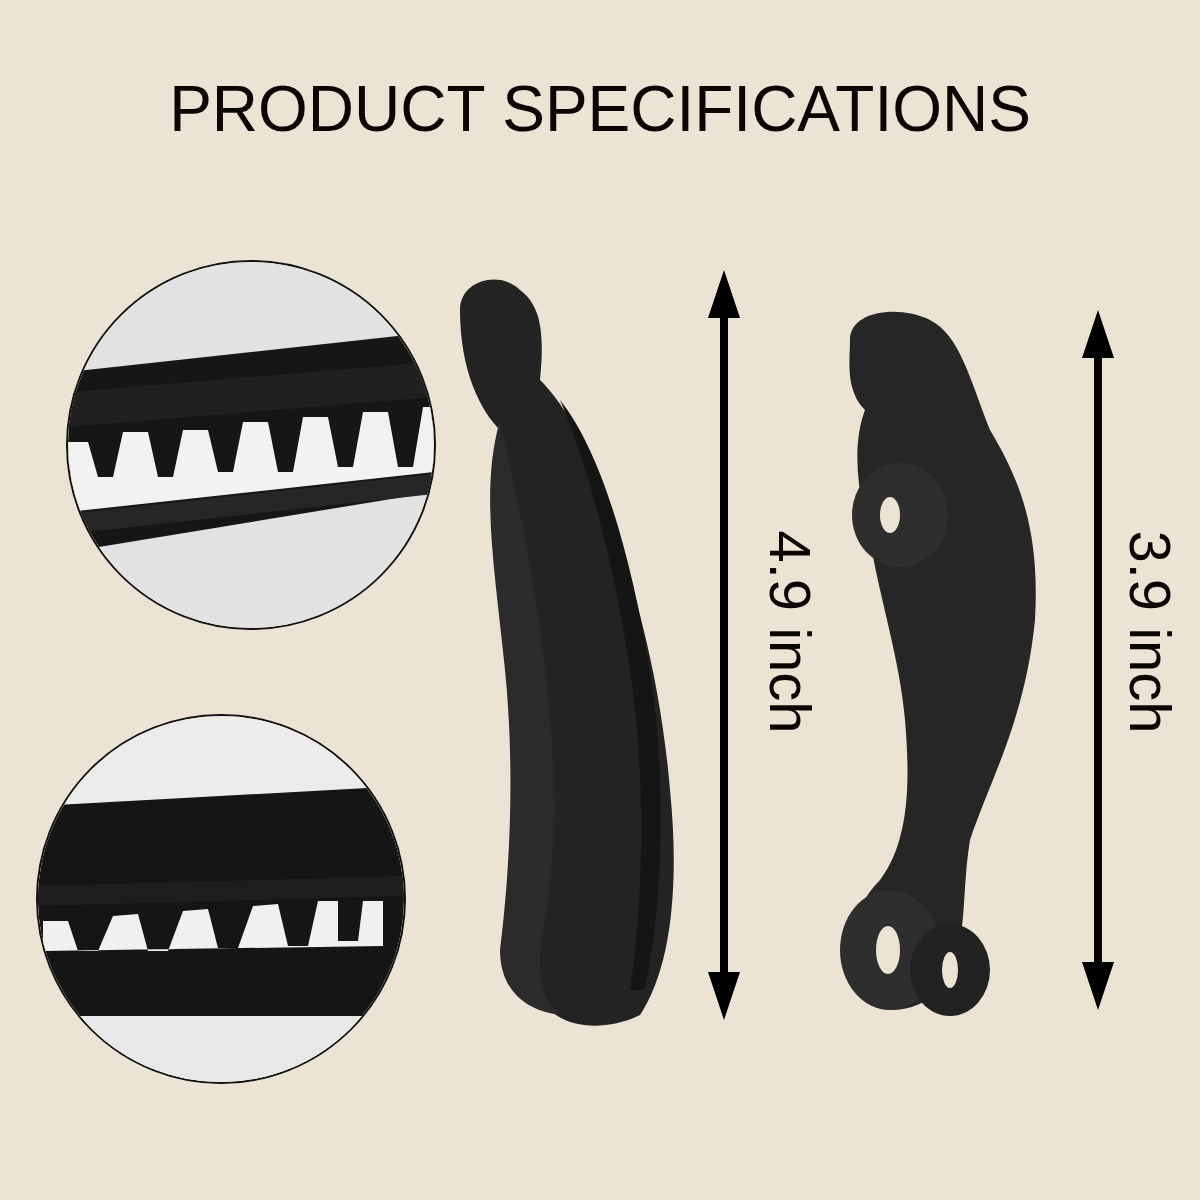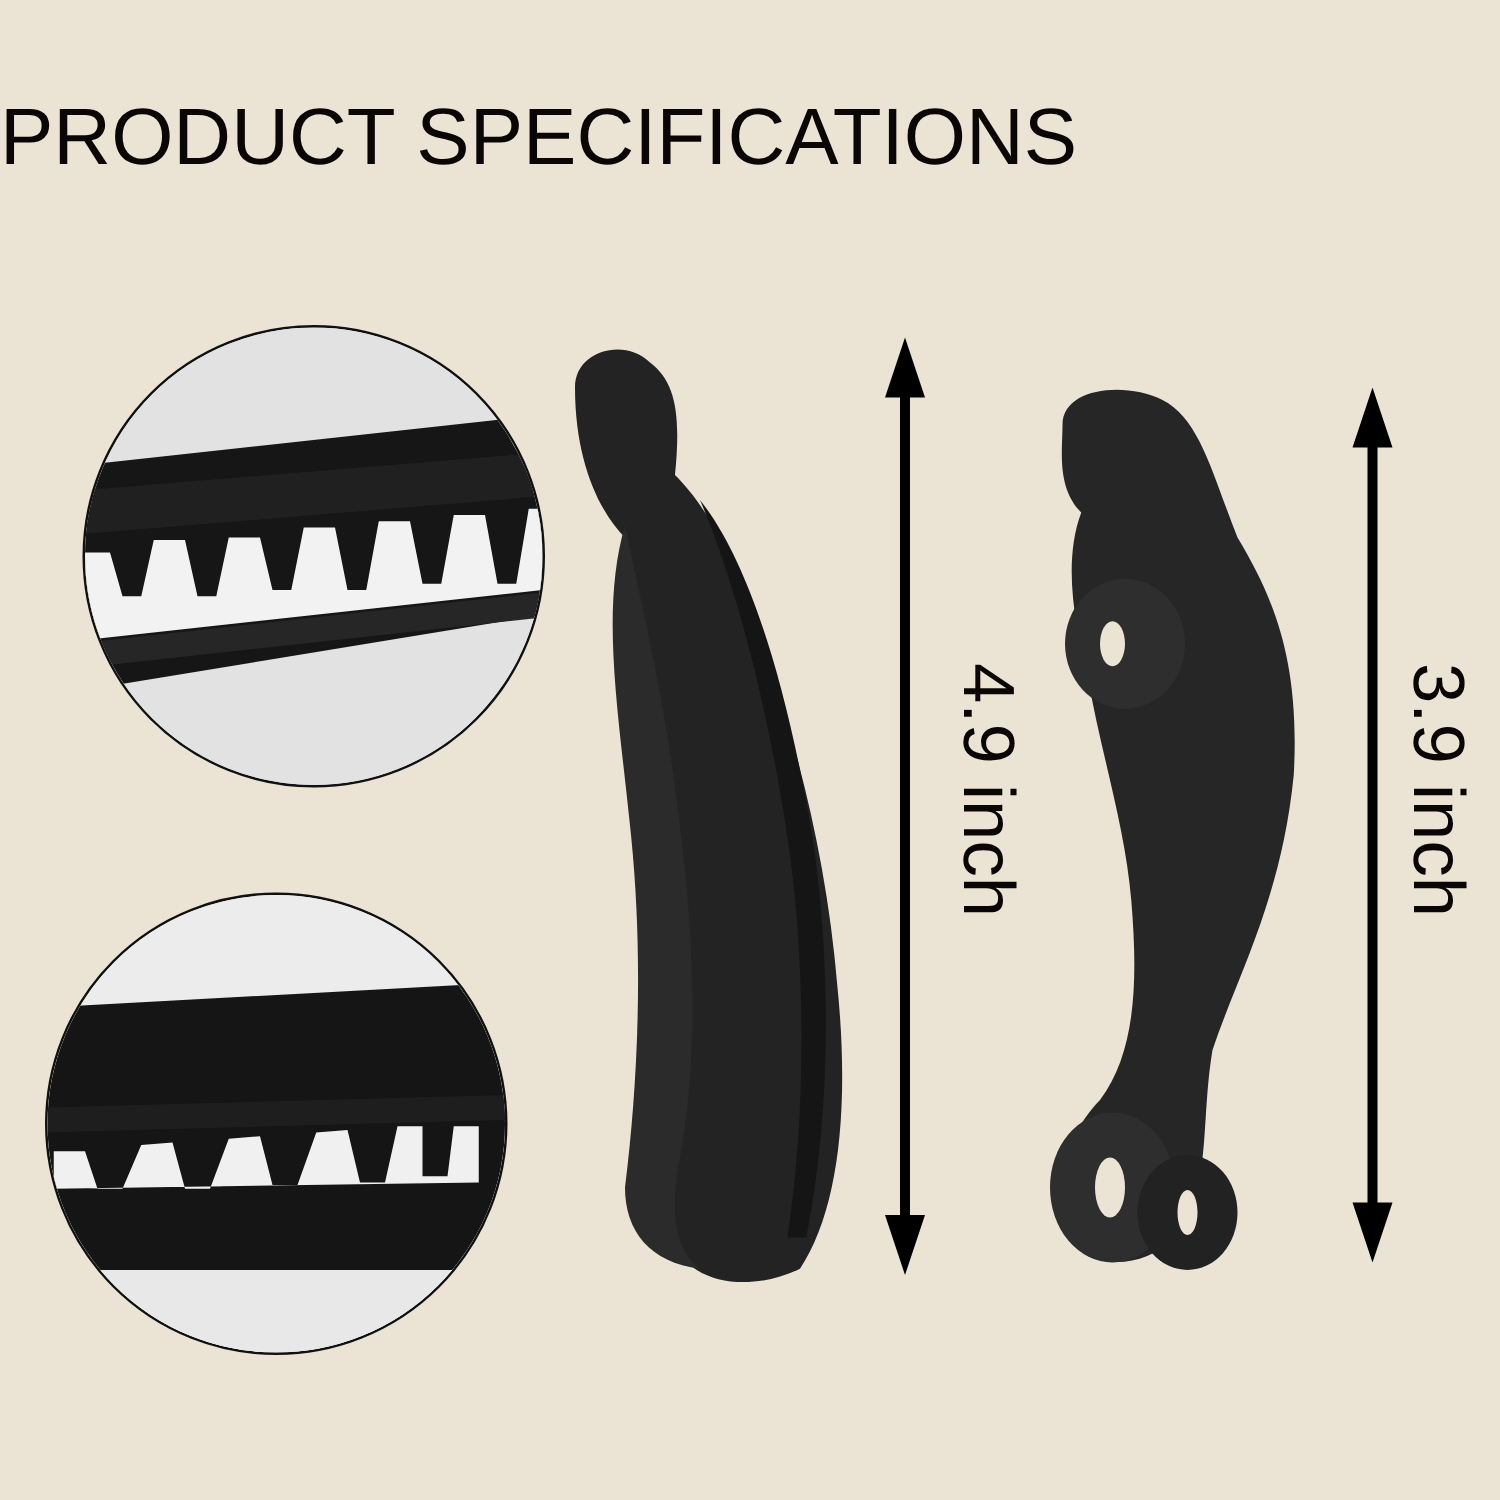--- a/index.html
+++ b/index.html
@@ -11,7 +11,7 @@
     }
     .title {
       position: absolute; left: 0; top: 72px; width: 1200px;
-      font-size: 64px; font-weight: normal;
+      text-align: center; font-size: 64px; font-weight: normal;
       color: #0a0605; letter-spacing: 0px;
       transform: scaleX(1.0);
     }

